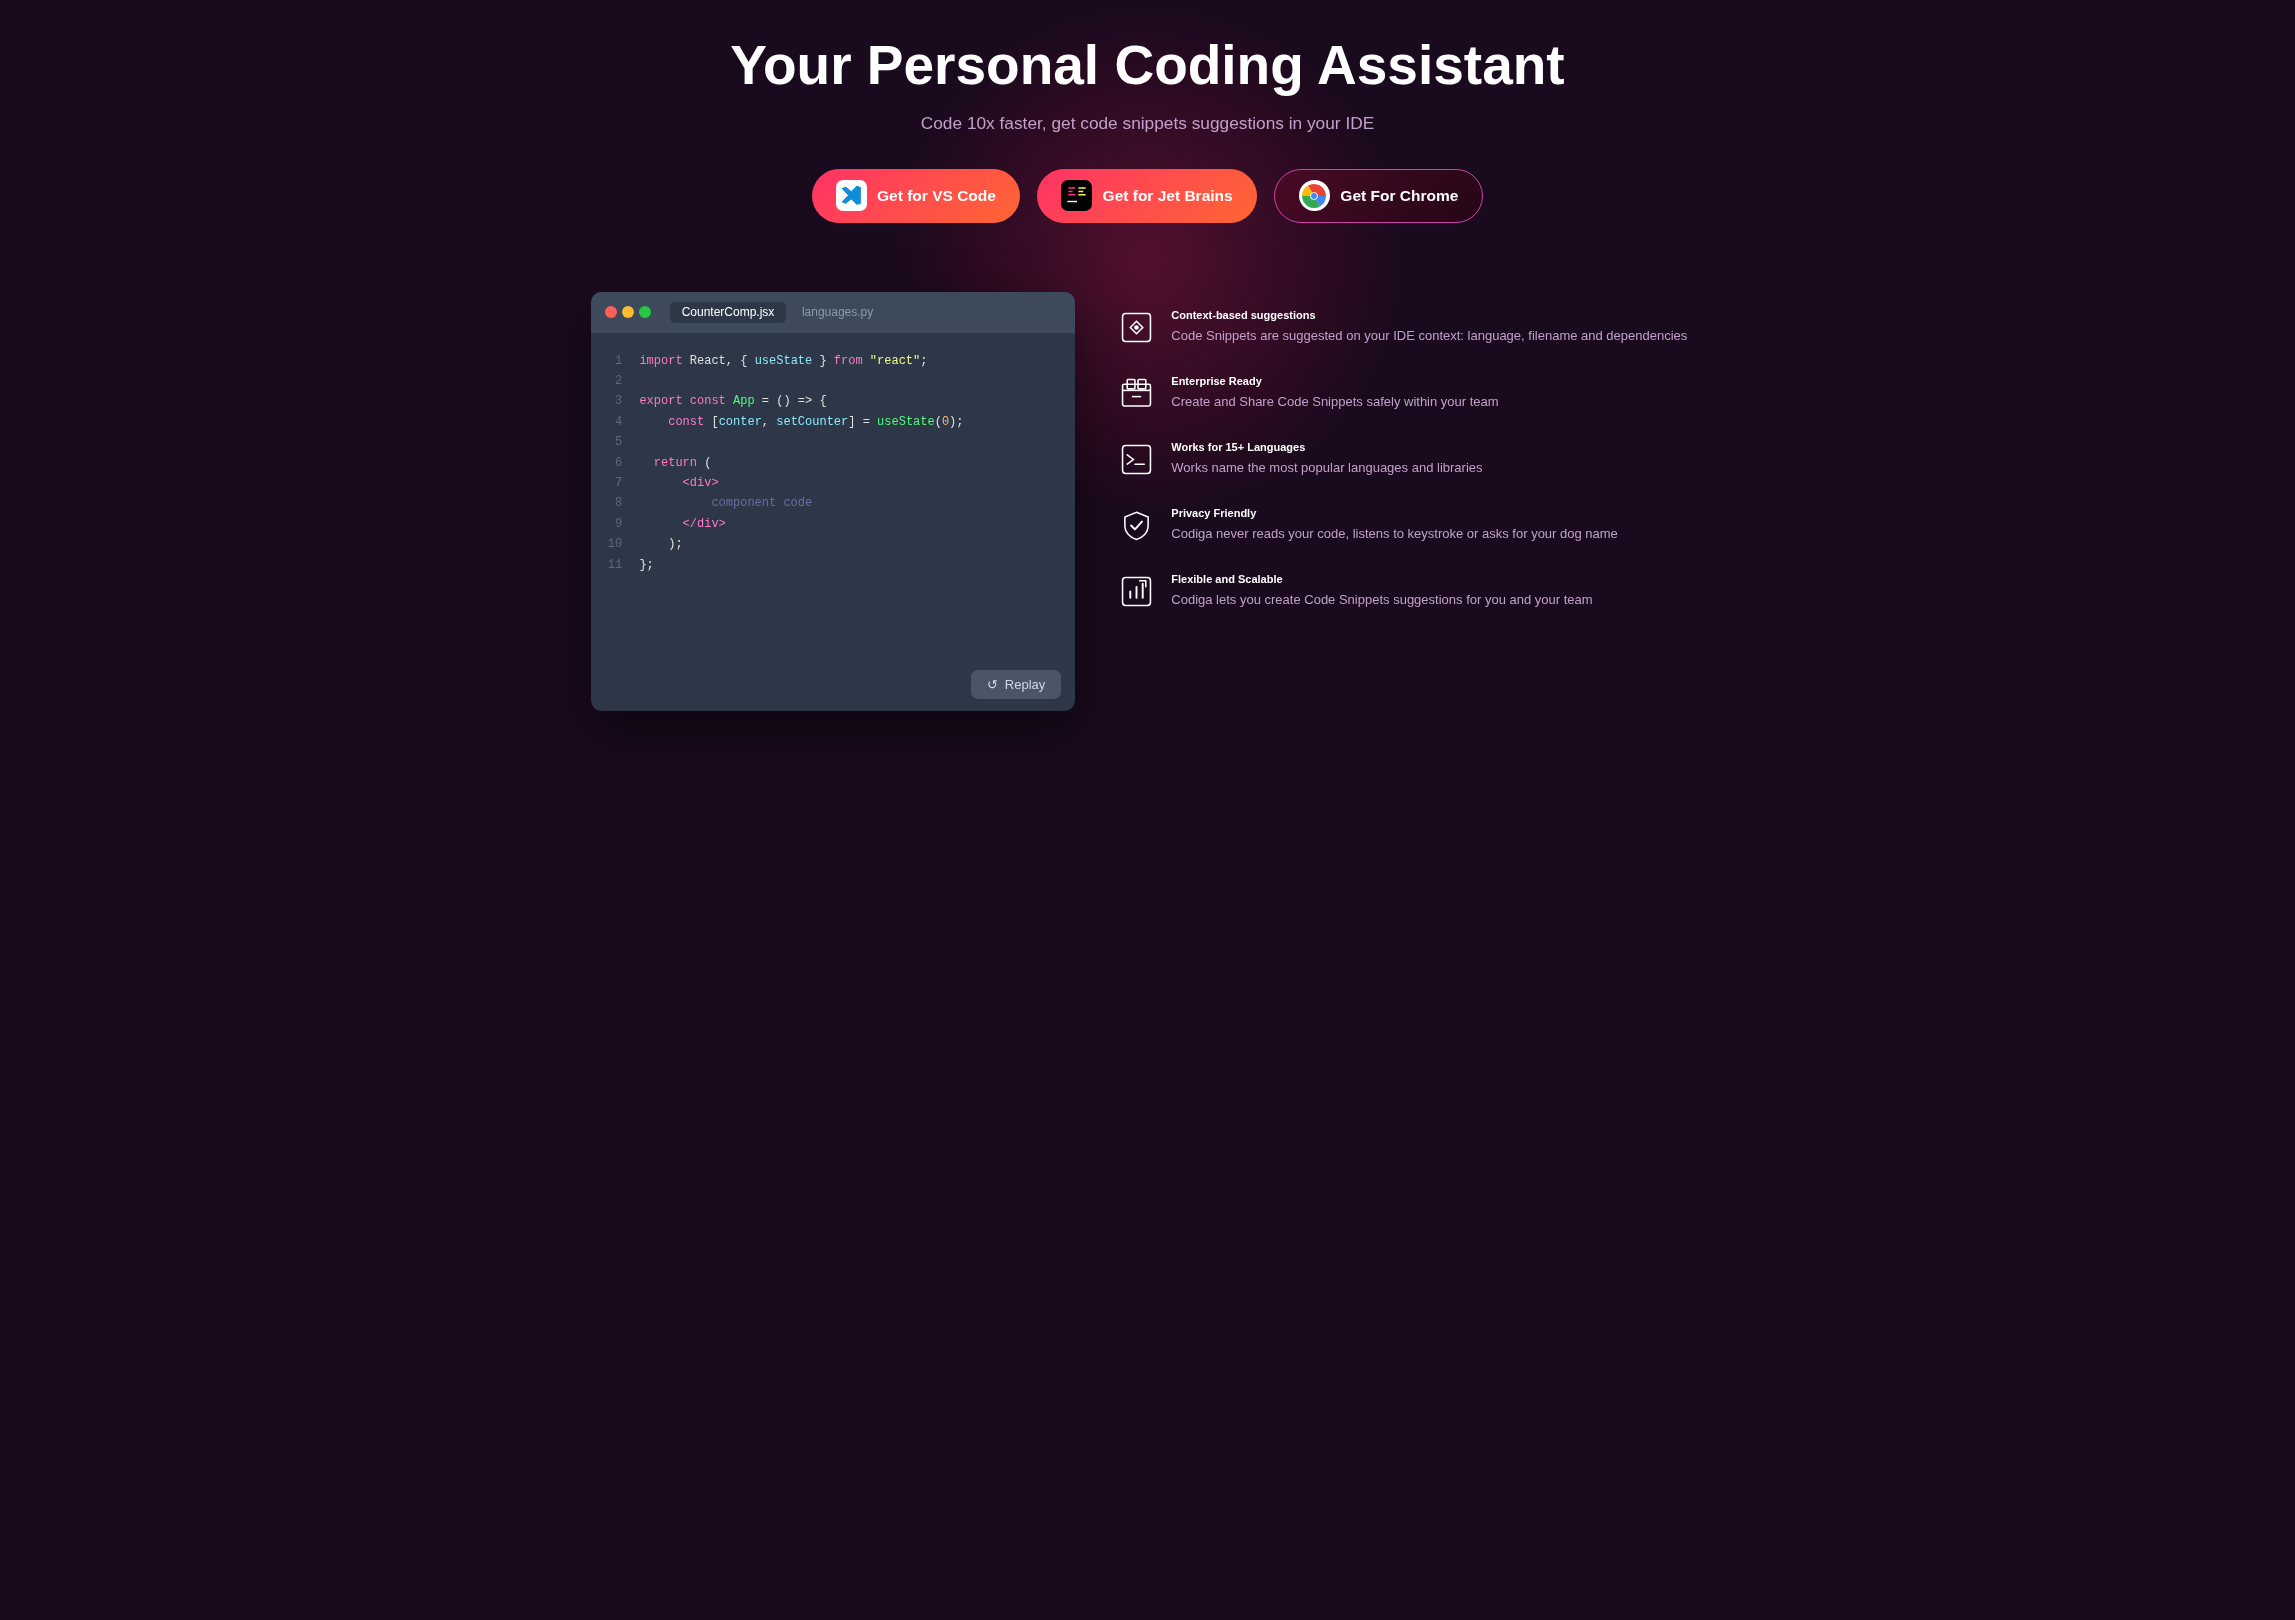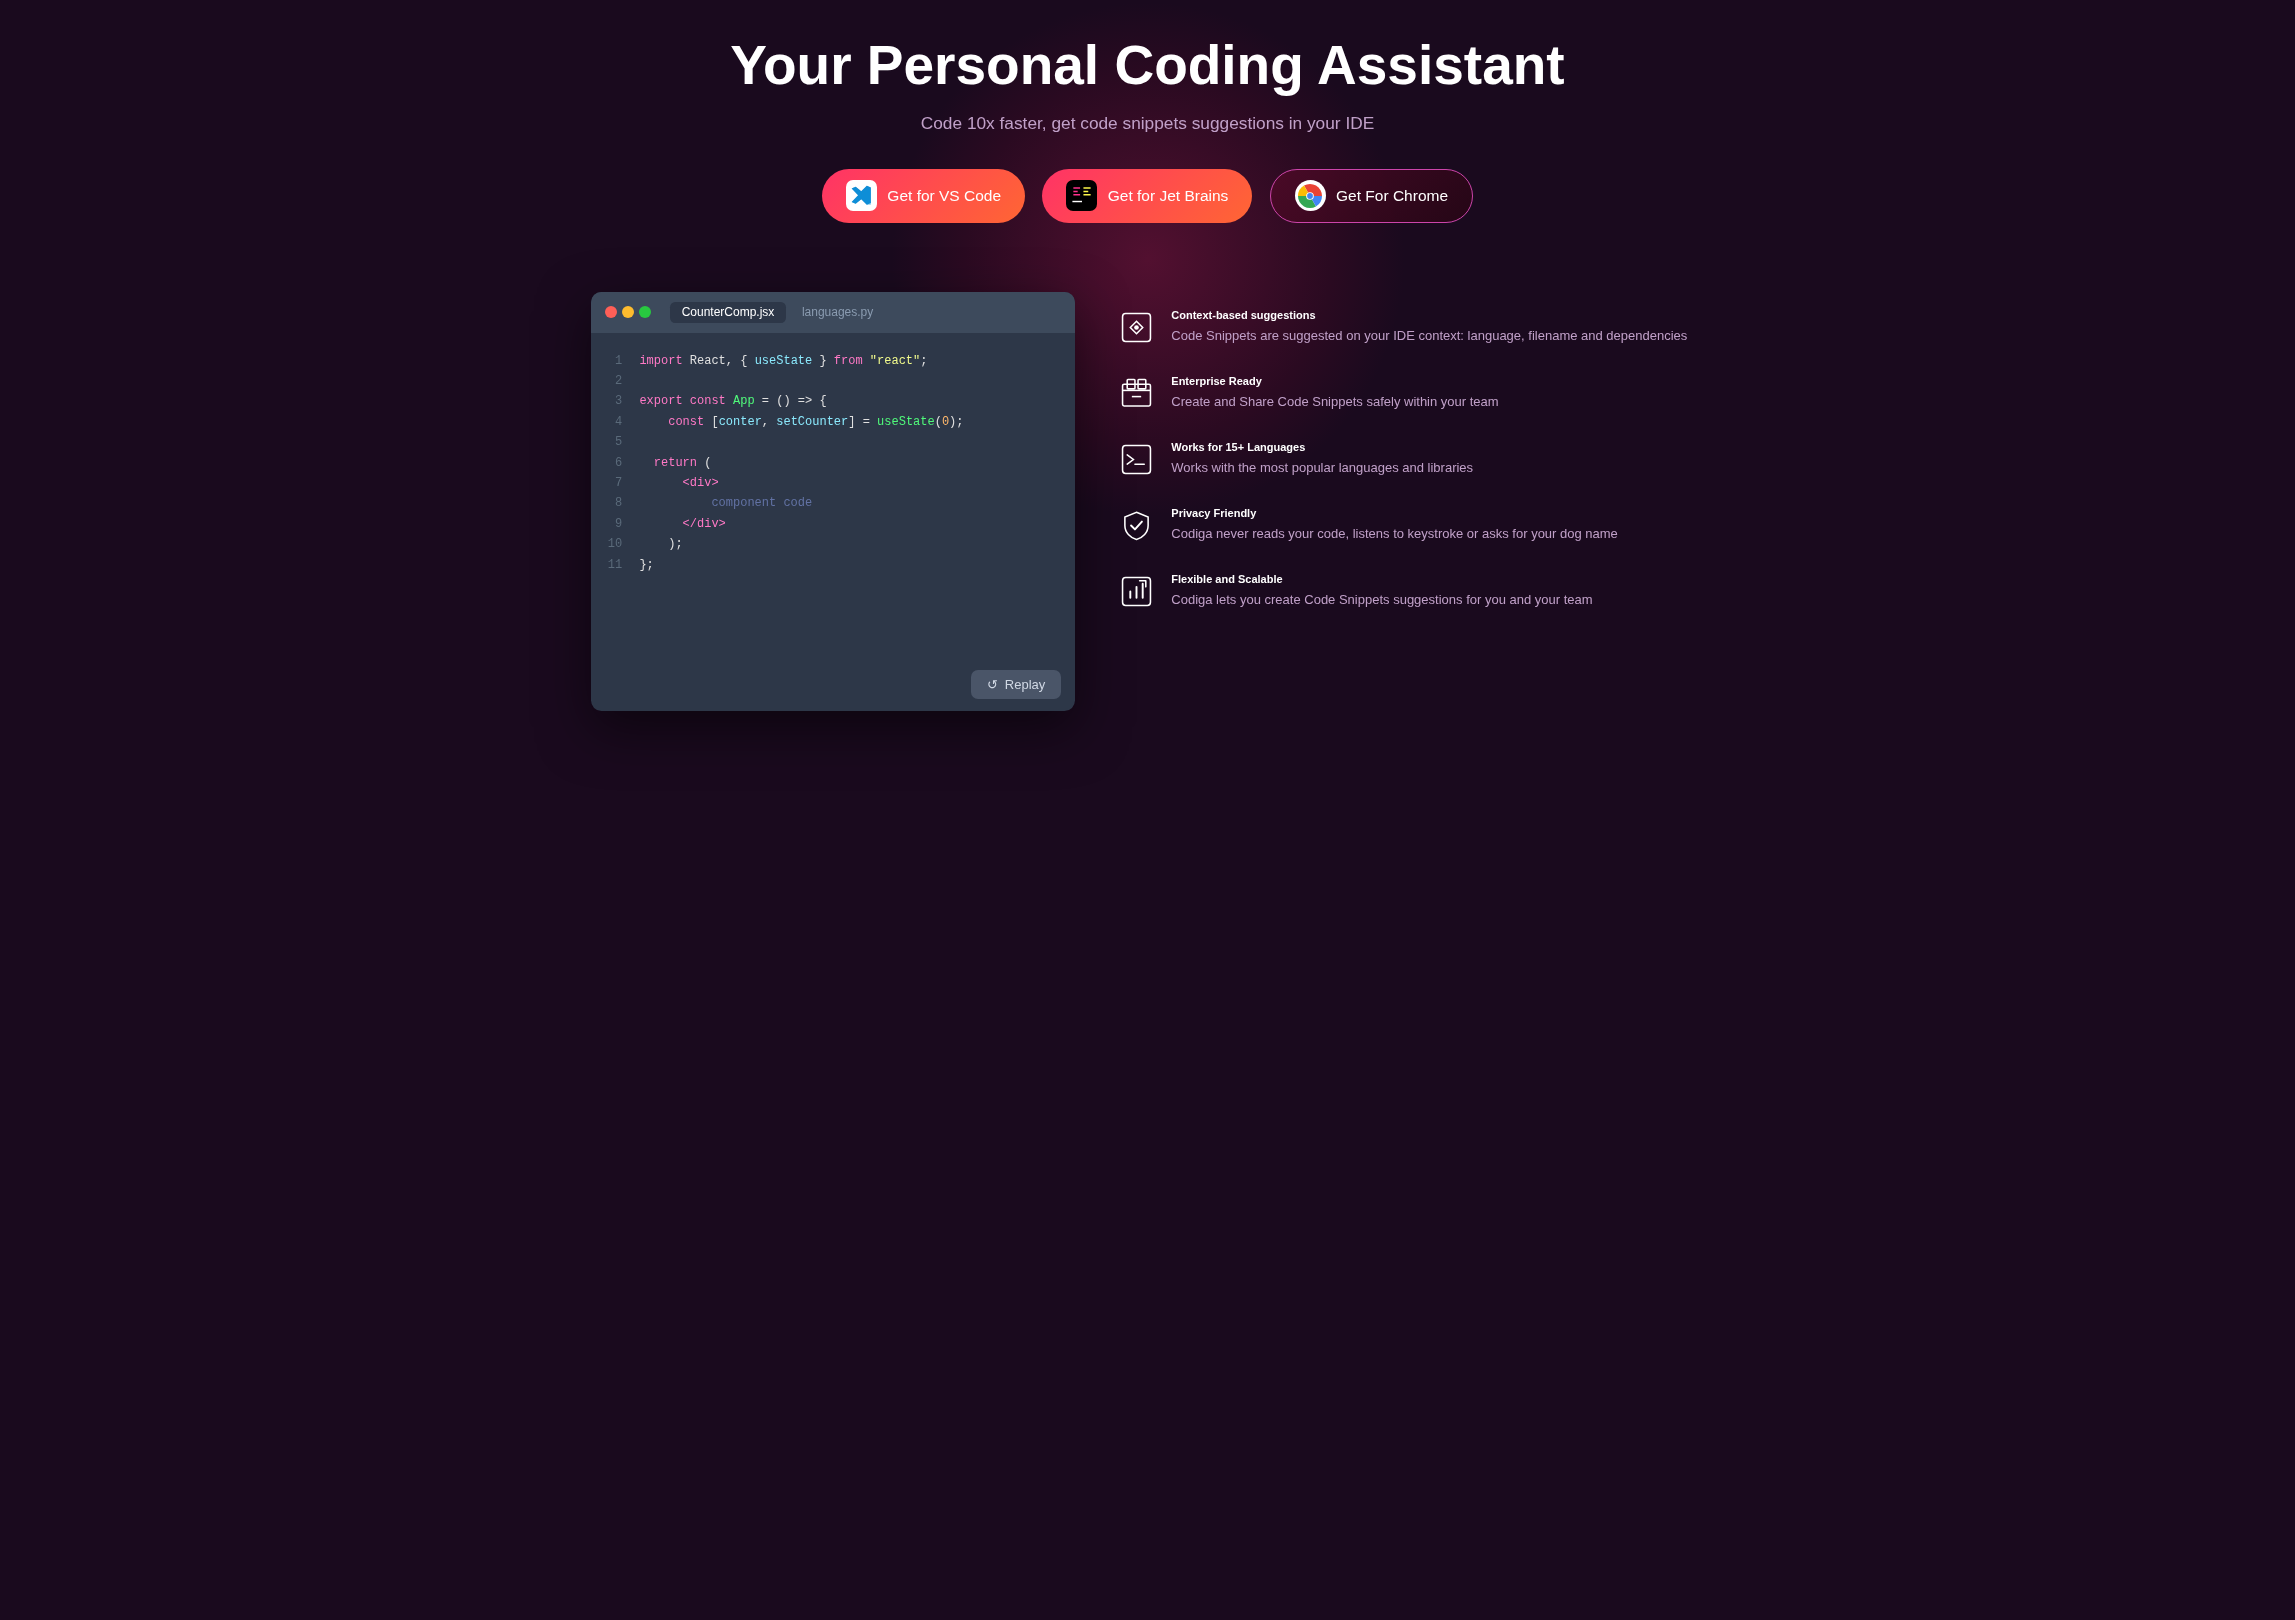--- a/index.html
+++ b/index.html
@@ -75,7 +75,7 @@
       border: none;
       cursor: pointer;
       font-size: 15.5px;
-      font-weight: 400;
+      font-weight: 700;
       color: #ffffff;
       text-decoration: none;
       transition: transform 0.2s, opacity 0.2s;

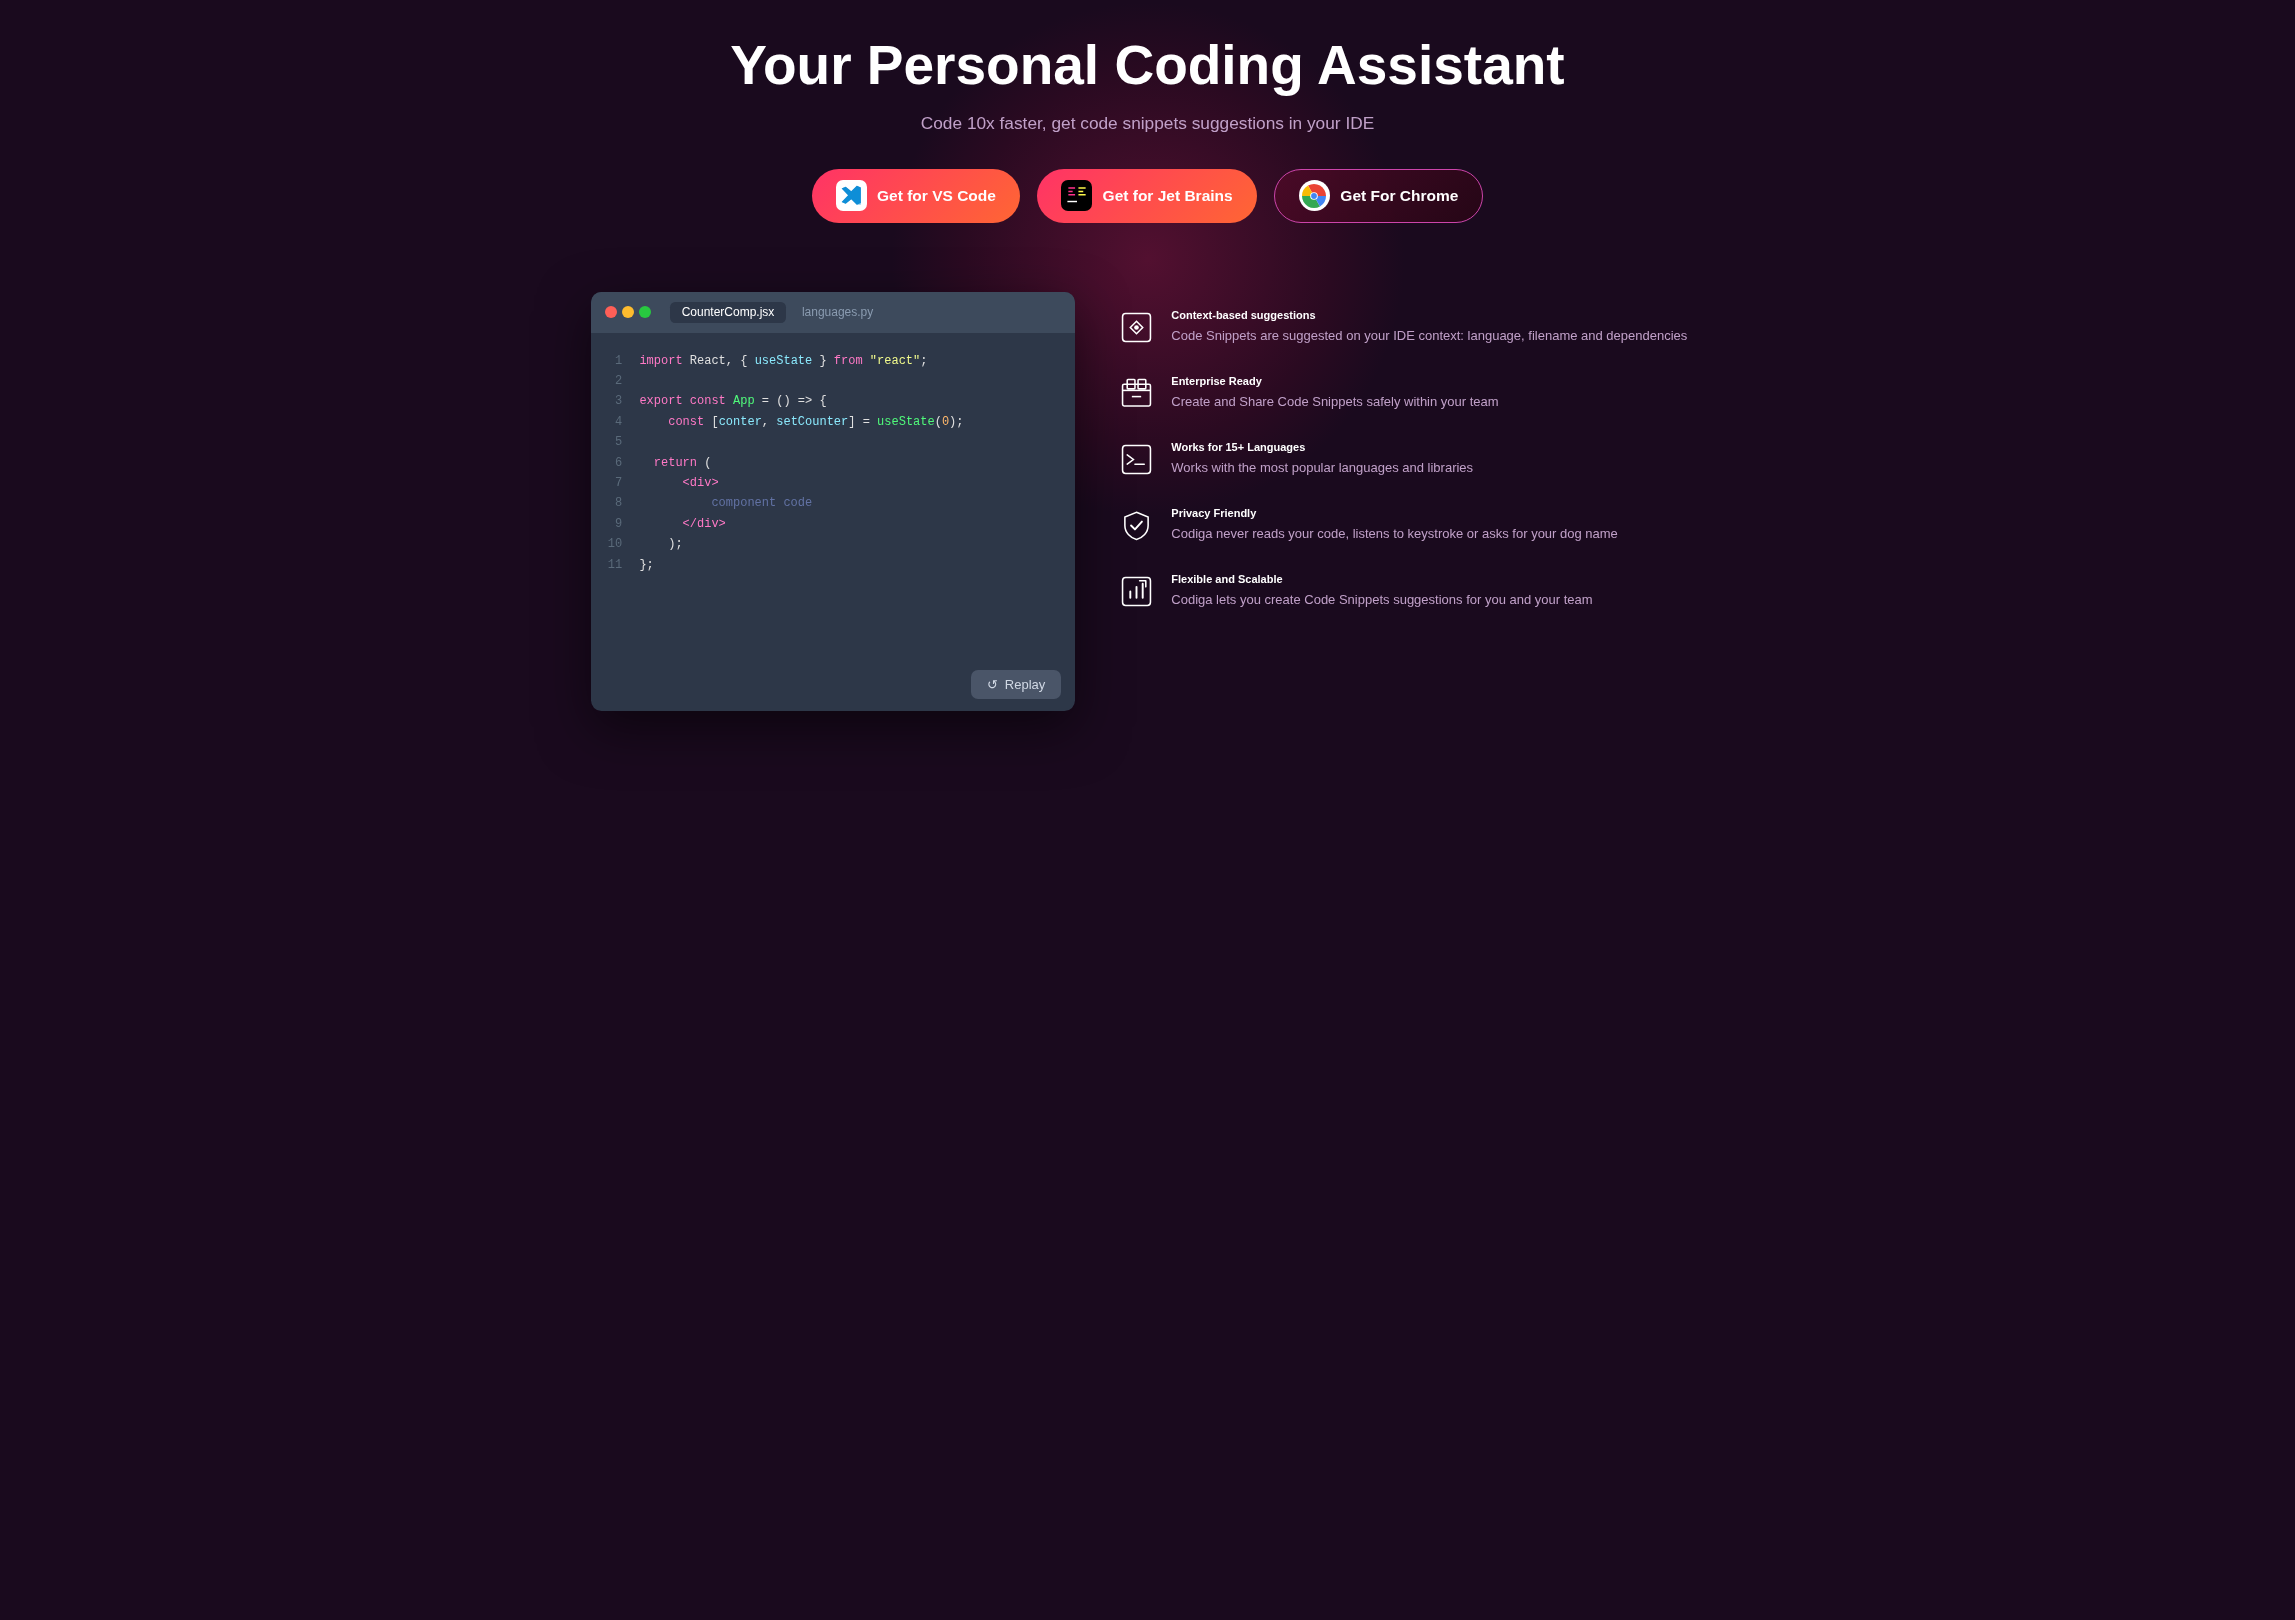--- a/index.html
+++ b/index.html
@@ -455,7 +455,7 @@
         </div>
         <div class="feature-text">
           <h3>Works for 15+ Languages</h3>
-          <p>Works with the most popular languages and libraries</p>
+          <p>Works name the most popular languages and libraries</p>
         </div>
       </div>
 

